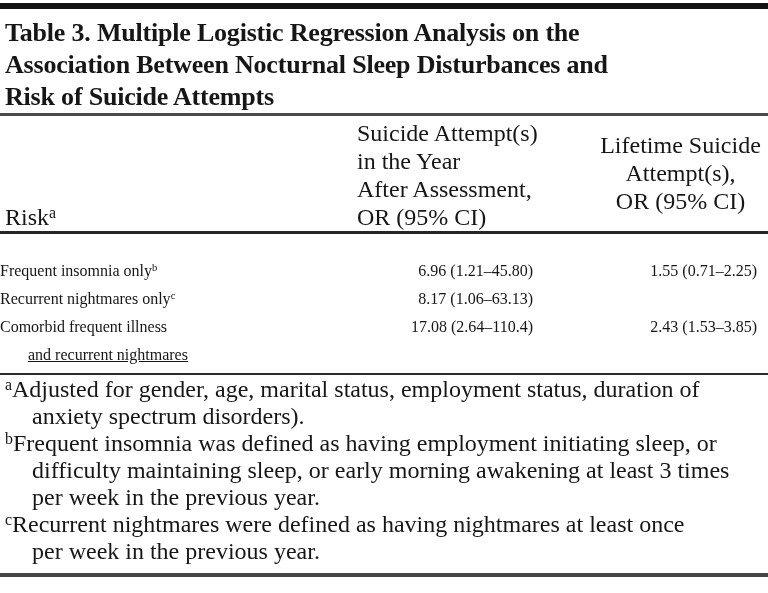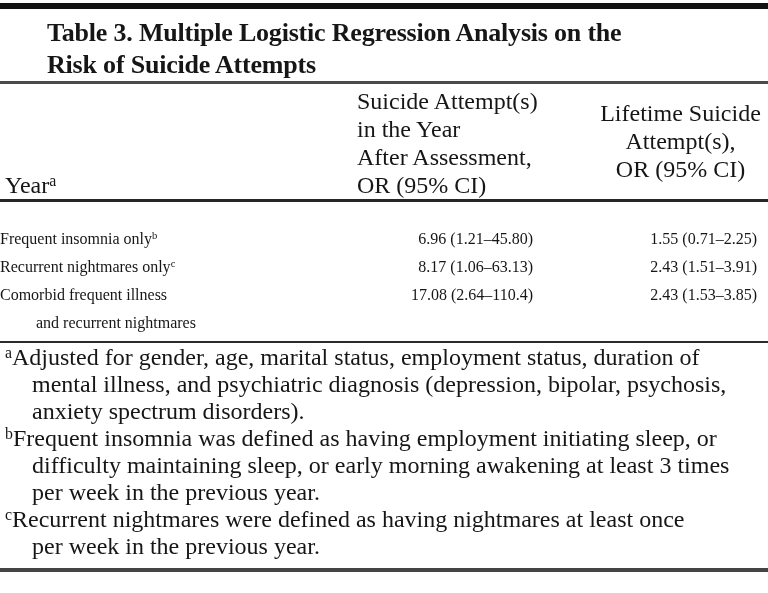--- a/index.html
+++ b/index.html
@@ -27,7 +27,6 @@
     line-height: 32px;
     font-weight: bold;
     letter-spacing: -0.2px;
-    margin-left: 42px;
   }
   .title .tline { white-space: nowrap; }
 

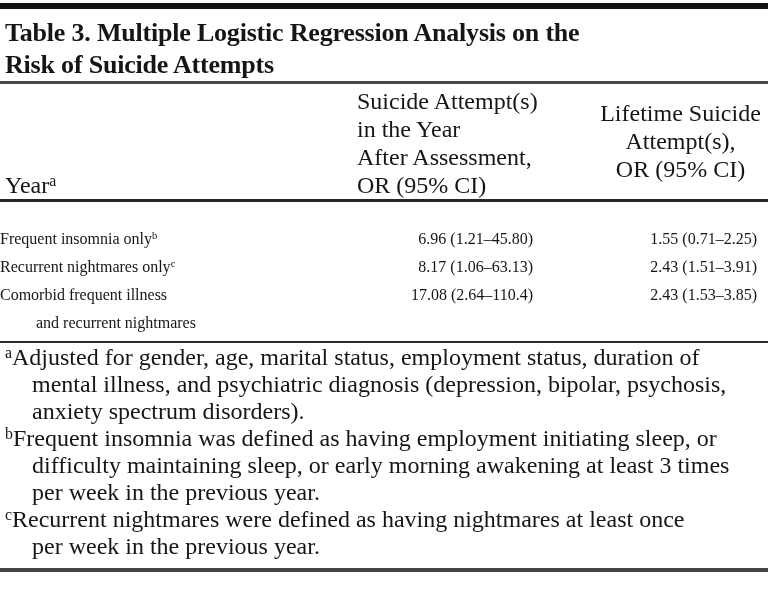--- a/index.html
+++ b/index.html
@@ -74,6 +74,7 @@
 
   <div class="title">
     <div class="tline">Table 3. Multiple Logistic Regression Analysis on the</div>
+    <div class="tline">Association Between Nocturnal Sleep Disturbances and</div>
     <div class="tline">Risk of Suicide Attempts</div>
   </div>
 

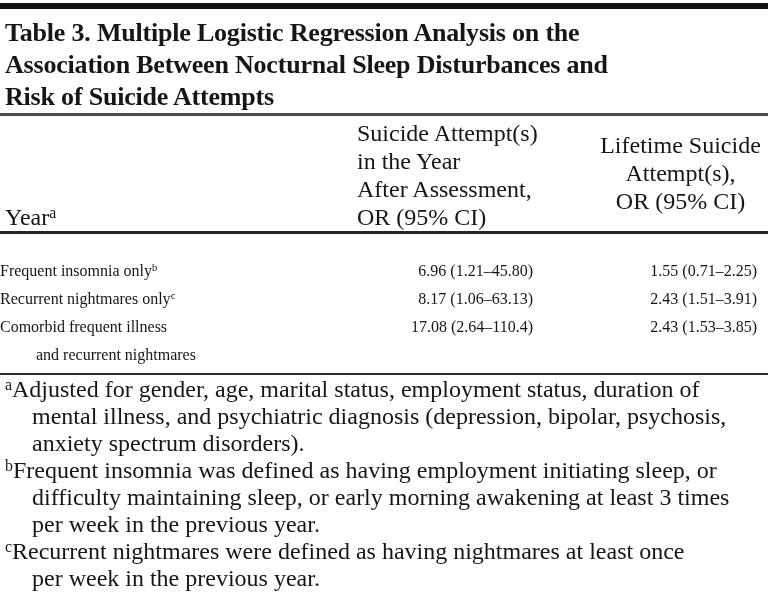--- a/index.html
+++ b/index.html
@@ -82,7 +82,7 @@
 
   <div class="grid3 headgrid">
     <div class="col-model-h">
-      <span>Year</span><sup>a</sup>
+      <span>Risk</span><sup>a</sup>
     </div>
     <div class="col2-h">
       <div class="hline">Suicide Attempt(s)</div>

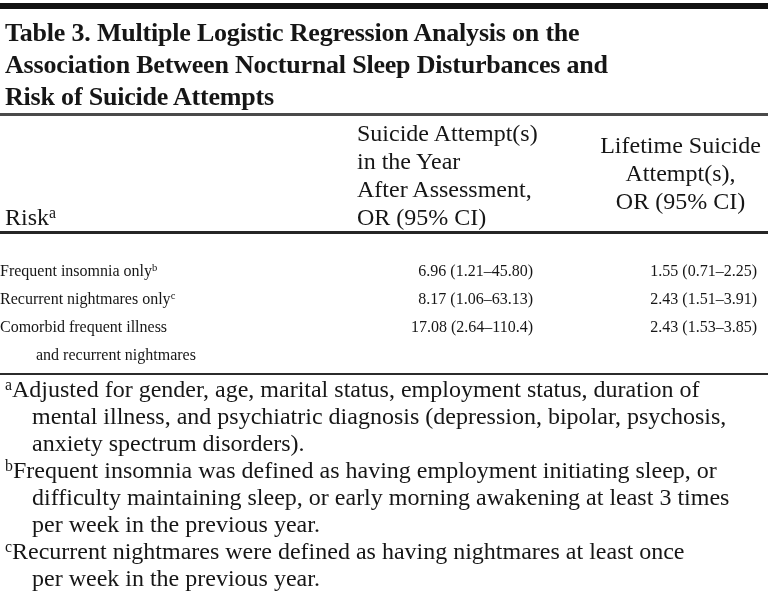--- a/index.html
+++ b/index.html
@@ -112,7 +112,6 @@
         <span>Recurrent nightmares only</span><sup>c</sup>
       </div>
       <div class="cell-num">8.17 (1.06–63.13)</div>
-      <div class="cell-num">2.43 (1.51–3.91)</div>
     </div>
     <div class="trow">
       <div class="cell-model">

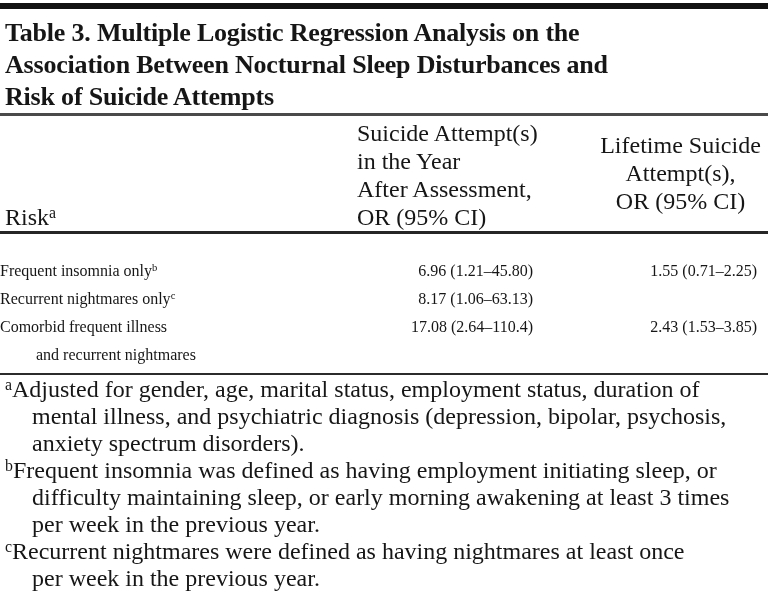--- a/index.html
+++ b/index.html
@@ -45,7 +45,7 @@
   .tbody { margin-top: 23px; font-size: 16px; line-height: 28px; }
   .trow  { display: grid; grid-template-columns: 332px 204px 224px; }
   .cell-model { white-space: nowrap; }
-  .cell-model .wrapline { padding-left: 36px; white-space: nowrap; }
+  .cell-model .wrapline { padding-left: 28px; white-space: nowrap; text-decoration: underline; }
   .cell-num { text-align: right; padding-right: 3px; white-space: nowrap; }
 
   sup {

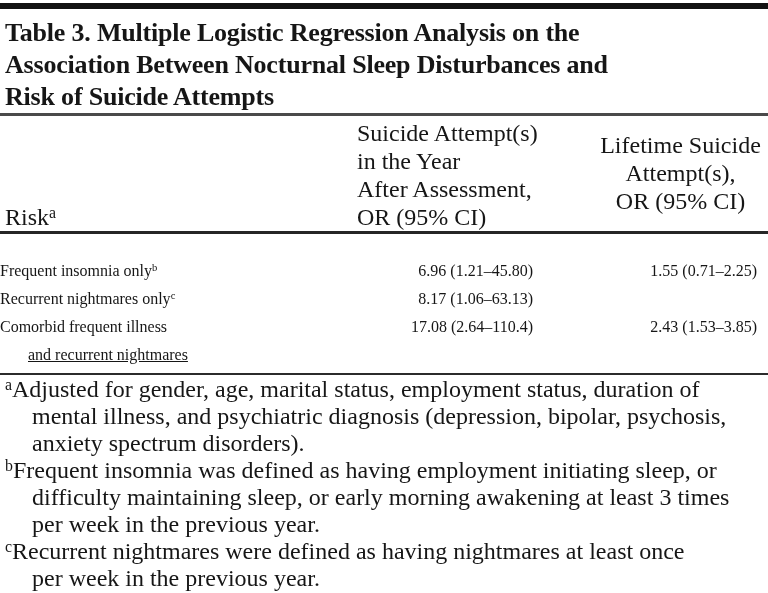--- a/index.html
+++ b/index.html
@@ -128,7 +128,6 @@
   <div class="footnotes">
     <div class="footnote">
       <div class="fline first"><sup>a</sup><span>Adjusted for gender, age, marital status, employment status, duration of</span></div>
-      <div class="fline">mental illness, and psychiatric diagnosis (depression, bipolar, psychosis,</div>
       <div class="fline">anxiety spectrum disorders).</div>
     </div>
     <div class="footnote">

